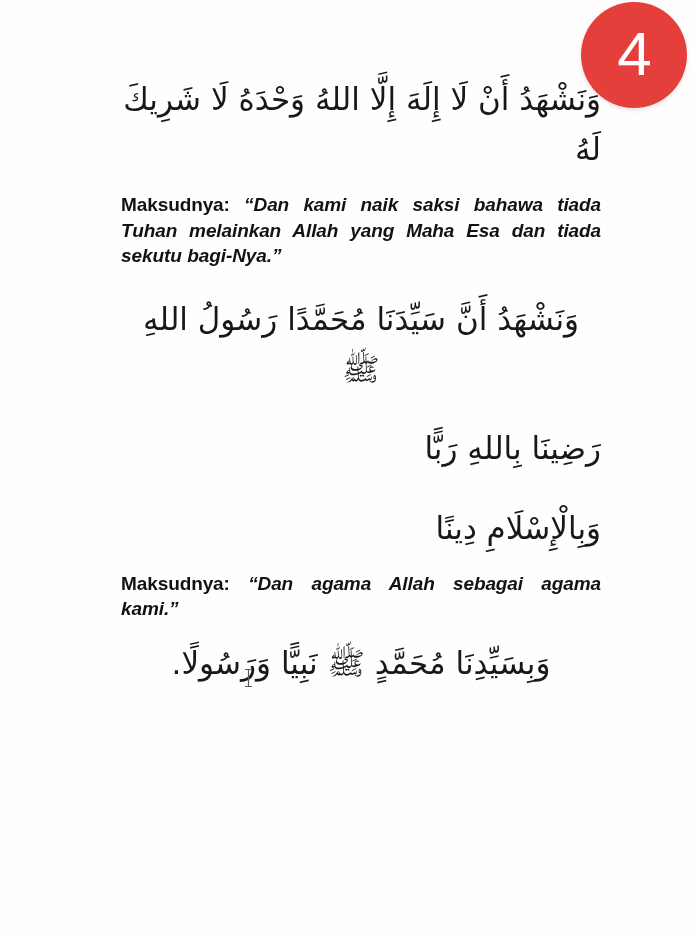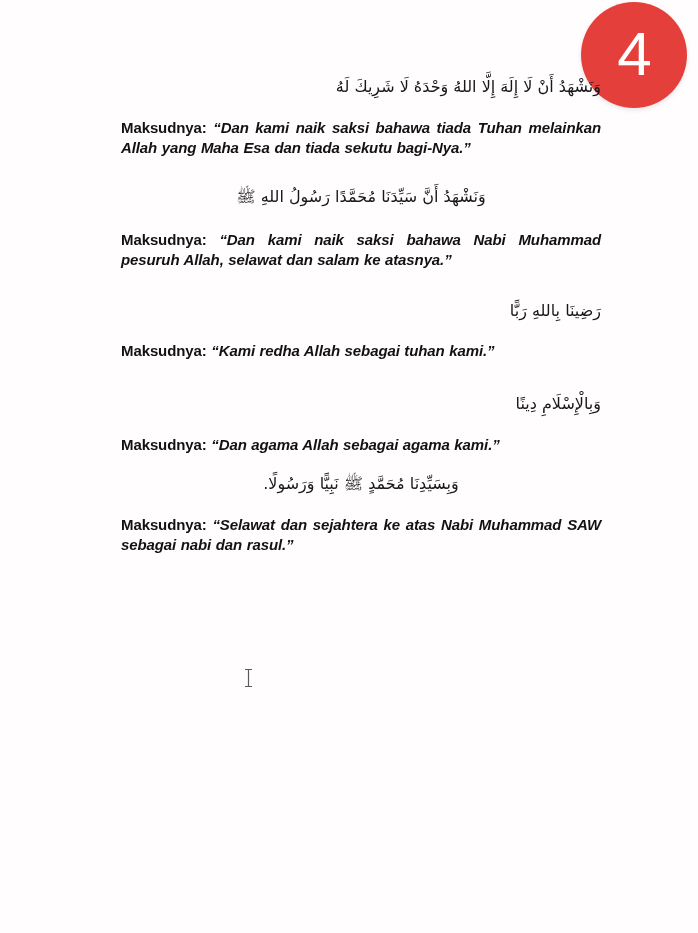--- a/index.html
+++ b/index.html
@@ -53,7 +53,7 @@
     unicode-bidi: bidi-override;
     font-family: "DejaVu Sans", "Liberation Serif", serif;
     color: #18181a;
-    font-size: 16px;
+    font-size: 31px;
     line-height: 1.62;
     font-weight: 400;
   }

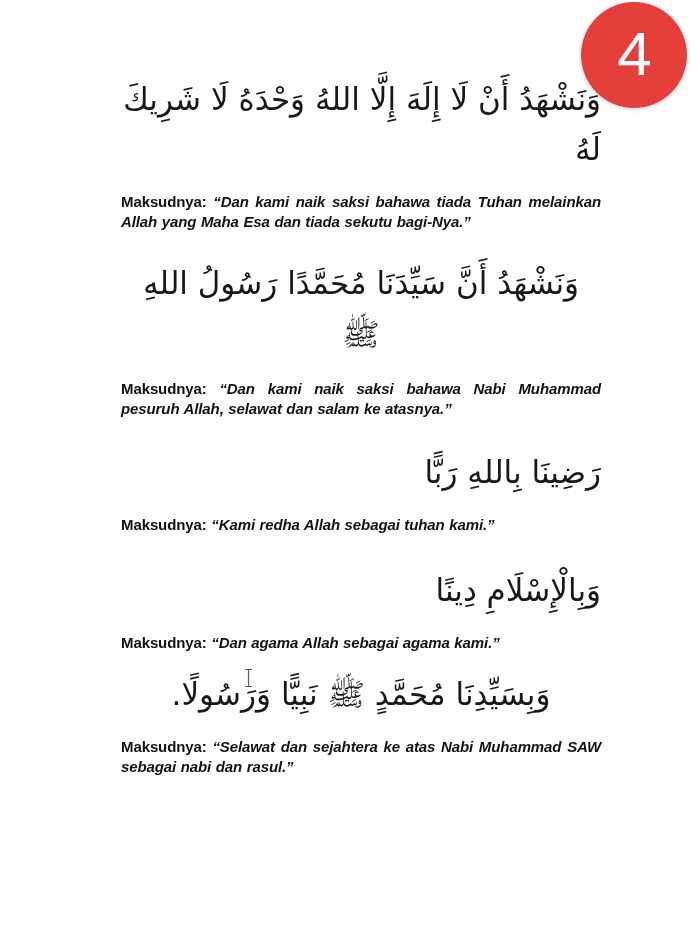--- a/index.html
+++ b/index.html
@@ -68,7 +68,7 @@
     font-family: "Liberation Sans", sans-serif;
     font-style: italic;
     font-weight: bold;
-    font-size: 15px;
+    font-size: 19px;
     line-height: 1.33;
     color: #121214;
     text-align: justify;

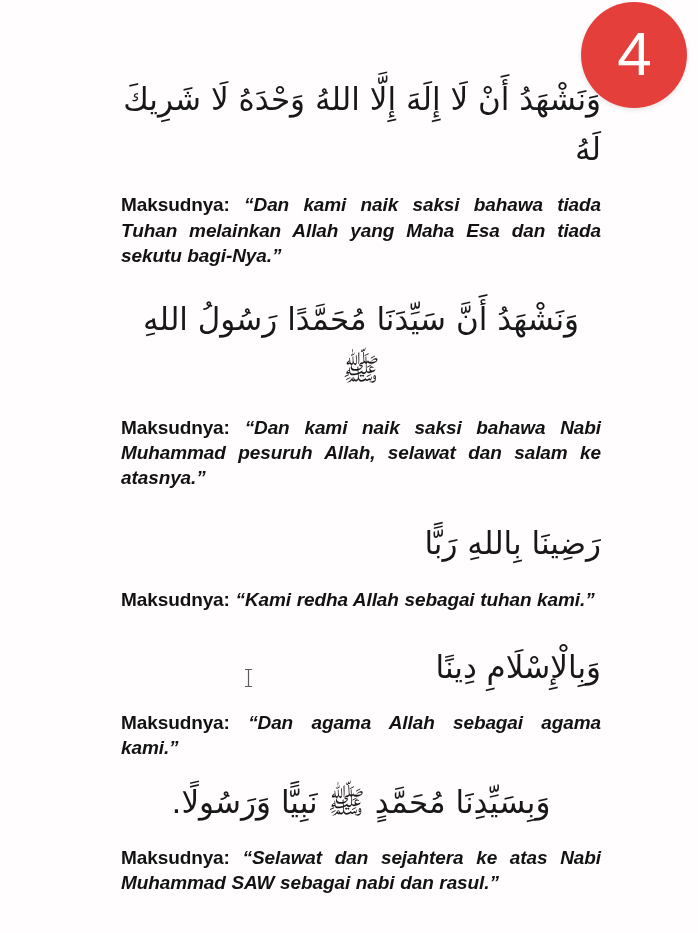--- a/index.html
+++ b/index.html
@@ -110,9 +110,6 @@
   </div>
 
   <div class="arabic ar-2">وَنَشْهَدُ أَنَّ سَيِّدَنَا مُحَمَّدًا رَسُولُ اللهِ ﷺ</div>
-  <div class="meaning m-2">
-    <span class="lead">Maksudnya</span><span class="lead">: </span><span class="body">“Dan kami naik saksi bahawa Nabi Muhammad pesuruh Allah, selawat dan salam ke atasnya.”</span>
-  </div>
 
   <div class="arabic ar-3">رَضِينَا بِاللهِ رَبًّا</div>
   <div class="meaning m-3">

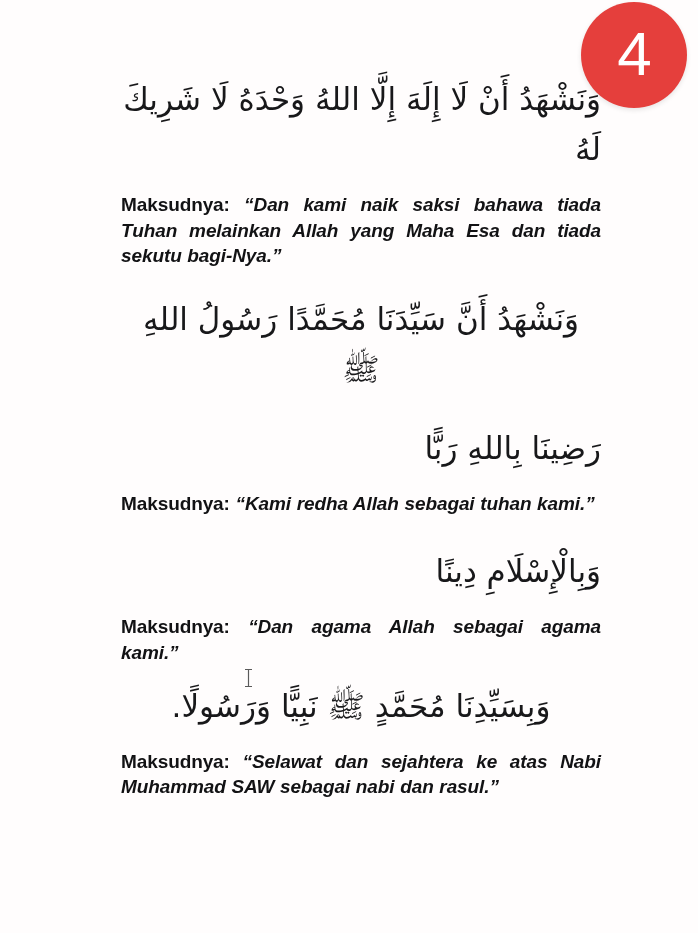--- a/index.html
+++ b/index.html
@@ -112,9 +112,6 @@
   <div class="arabic ar-2">وَنَشْهَدُ أَنَّ سَيِّدَنَا مُحَمَّدًا رَسُولُ اللهِ ﷺ</div>
 
   <div class="arabic ar-3">رَضِينَا بِاللهِ رَبًّا</div>
-  <div class="meaning m-3">
-    <span class="lead">Maksudnya</span><span class="lead">: </span><span class="body">“Kami redha Allah sebagai tuhan kami.”</span>
-  </div>
 
   <div class="arabic ar-4">وَبِالْإِسْلَامِ دِينًا</div>
   <div class="meaning m-4">

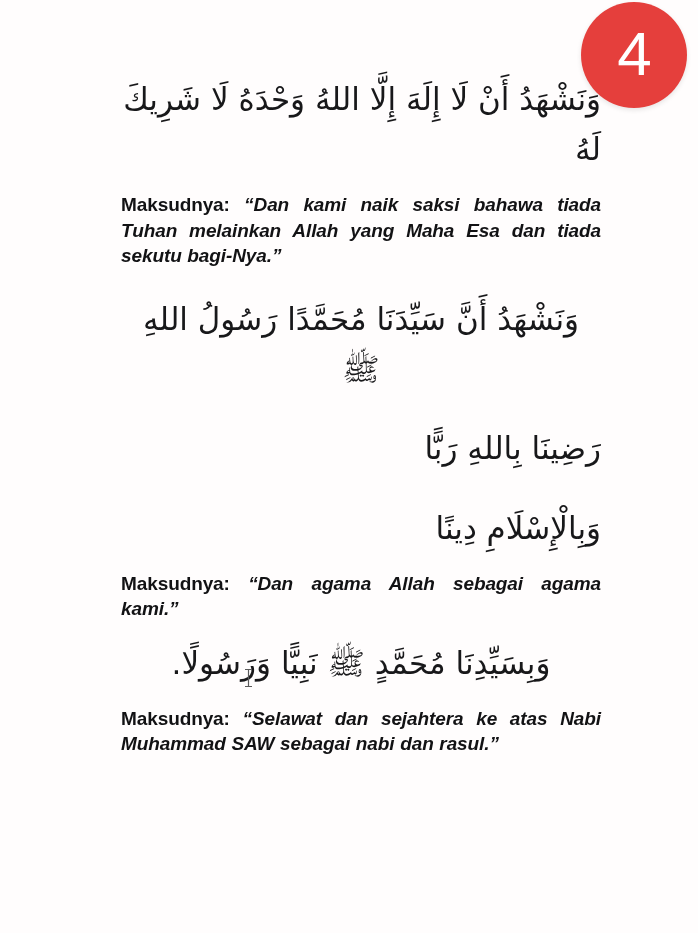--- a/index.html
+++ b/index.html
@@ -119,9 +119,6 @@
   </div>
 
   <div class="arabic ar-5">وَبِسَيِّدِنَا مُحَمَّدٍ ﷺ نَبِيًّا وَرَسُولًا.</div>
-  <div class="meaning m-5">
-    <span class="lead">Maksudnya</span><span class="lead">: </span><span class="body">“Selawat dan sejahtera ke atas Nabi Muhammad SAW sebagai nabi dan rasul.”</span>
-  </div>
 
 </div>
 

